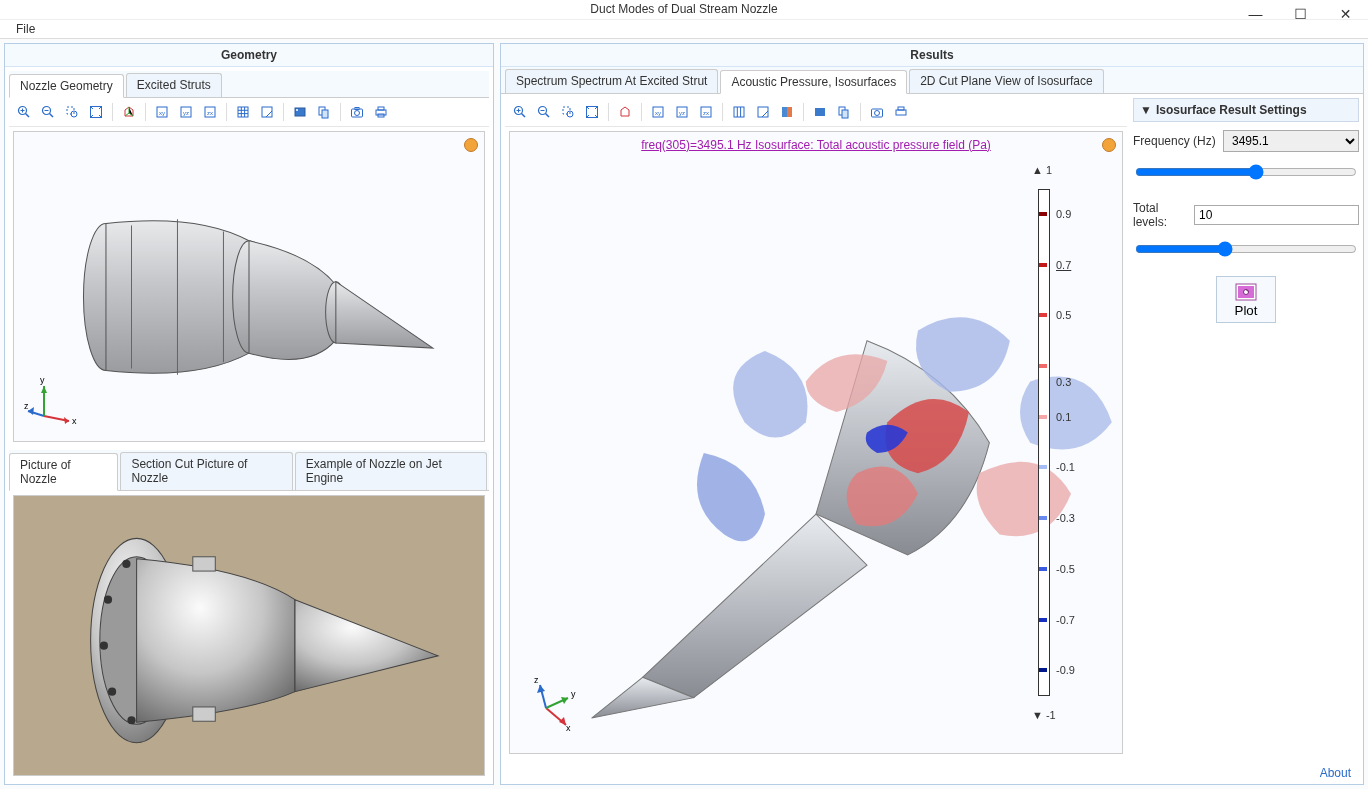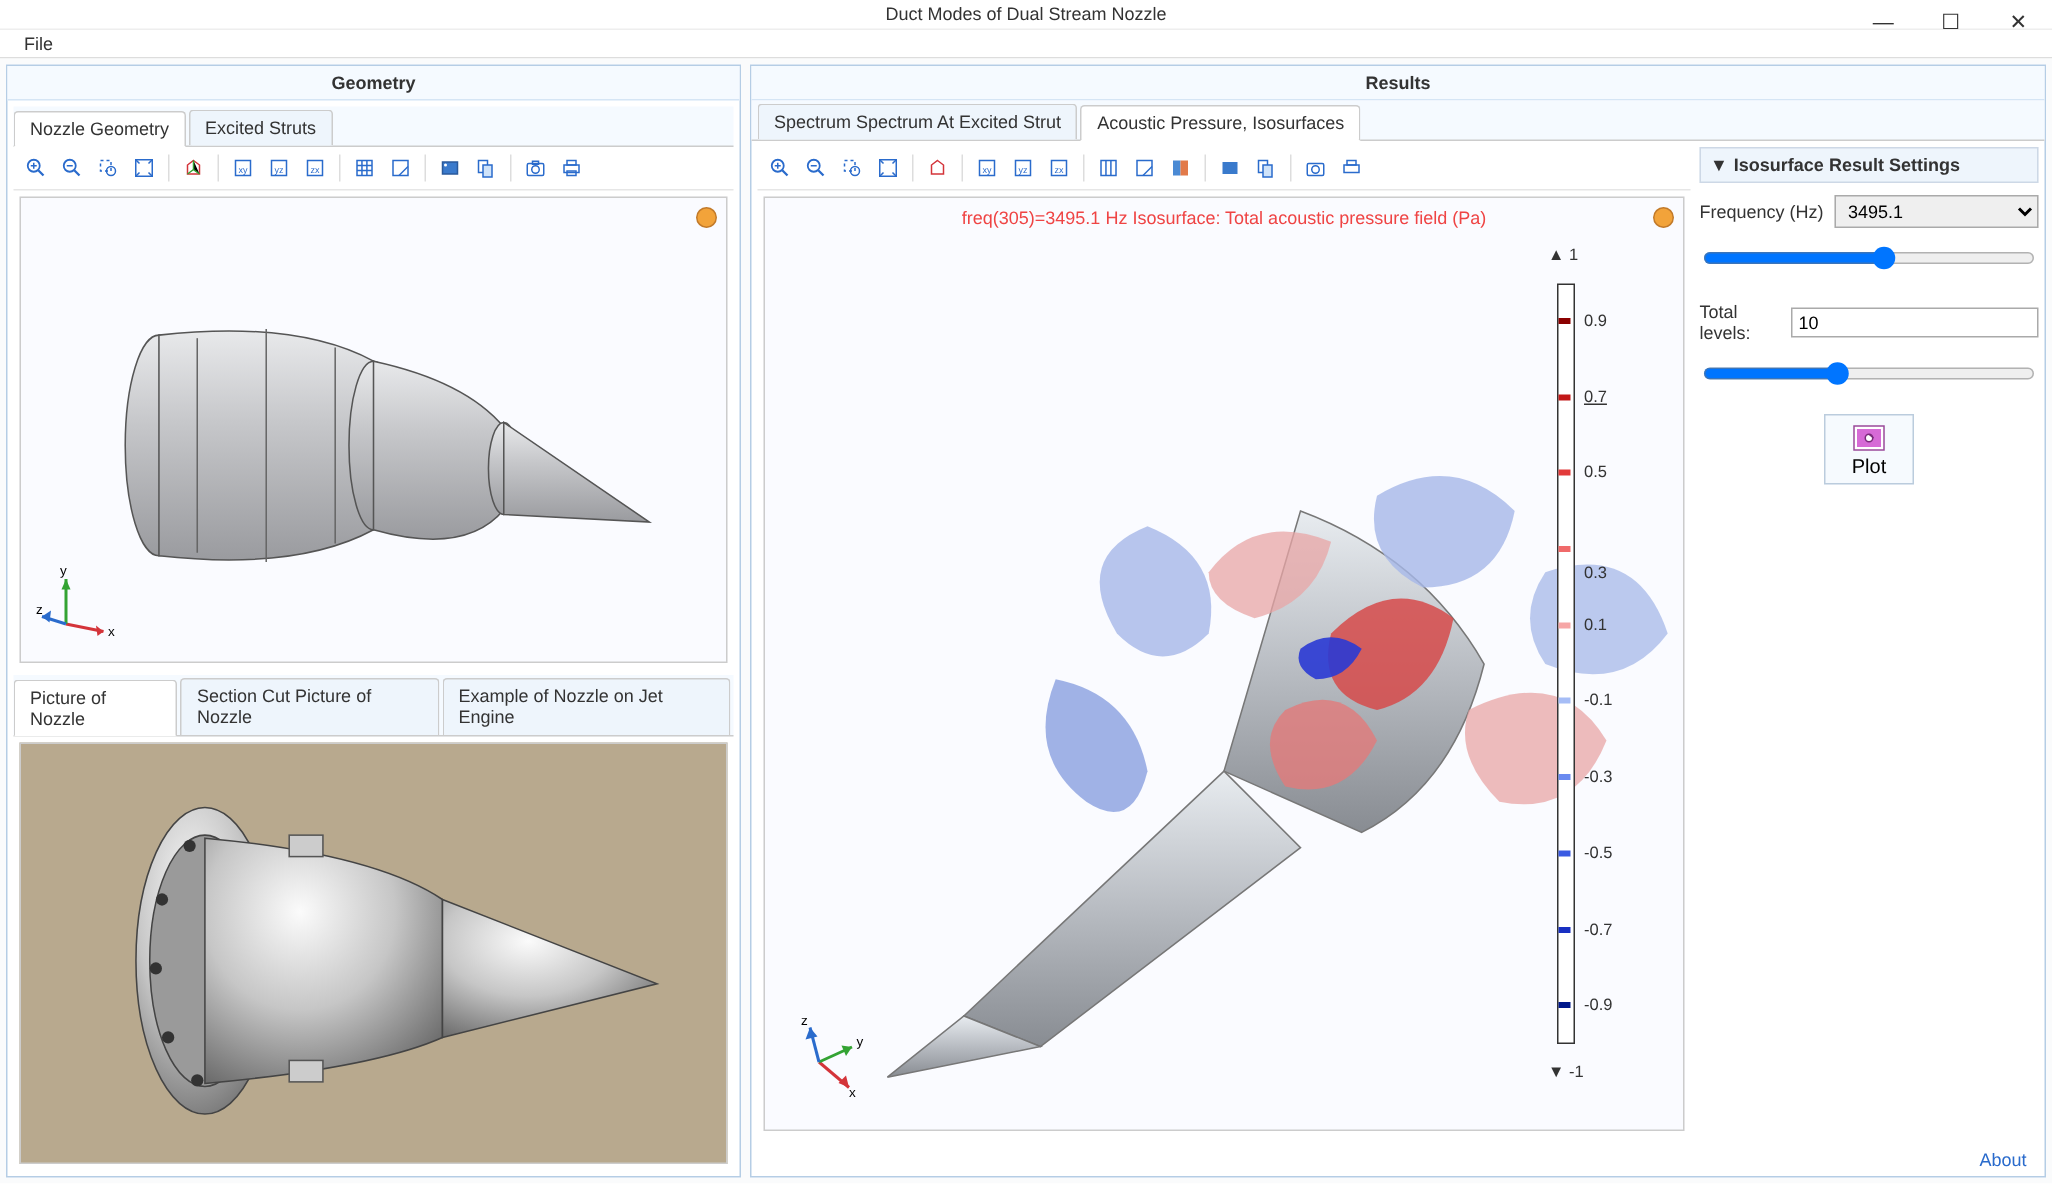--- a/index.html
+++ b/index.html
@@ -284,6 +284,7 @@
     <div class="tabs" style="padding-left:4px;">
       <div class="tab">Spectrum Spectrum At Excited Strut</div>
       <div class="tab active">Acoustic Pressure, Isosurfaces</div>
+      <div class="tab">2D Cut Plane View of Isosurface</div>
     </div>
 
     <div class="right-body">

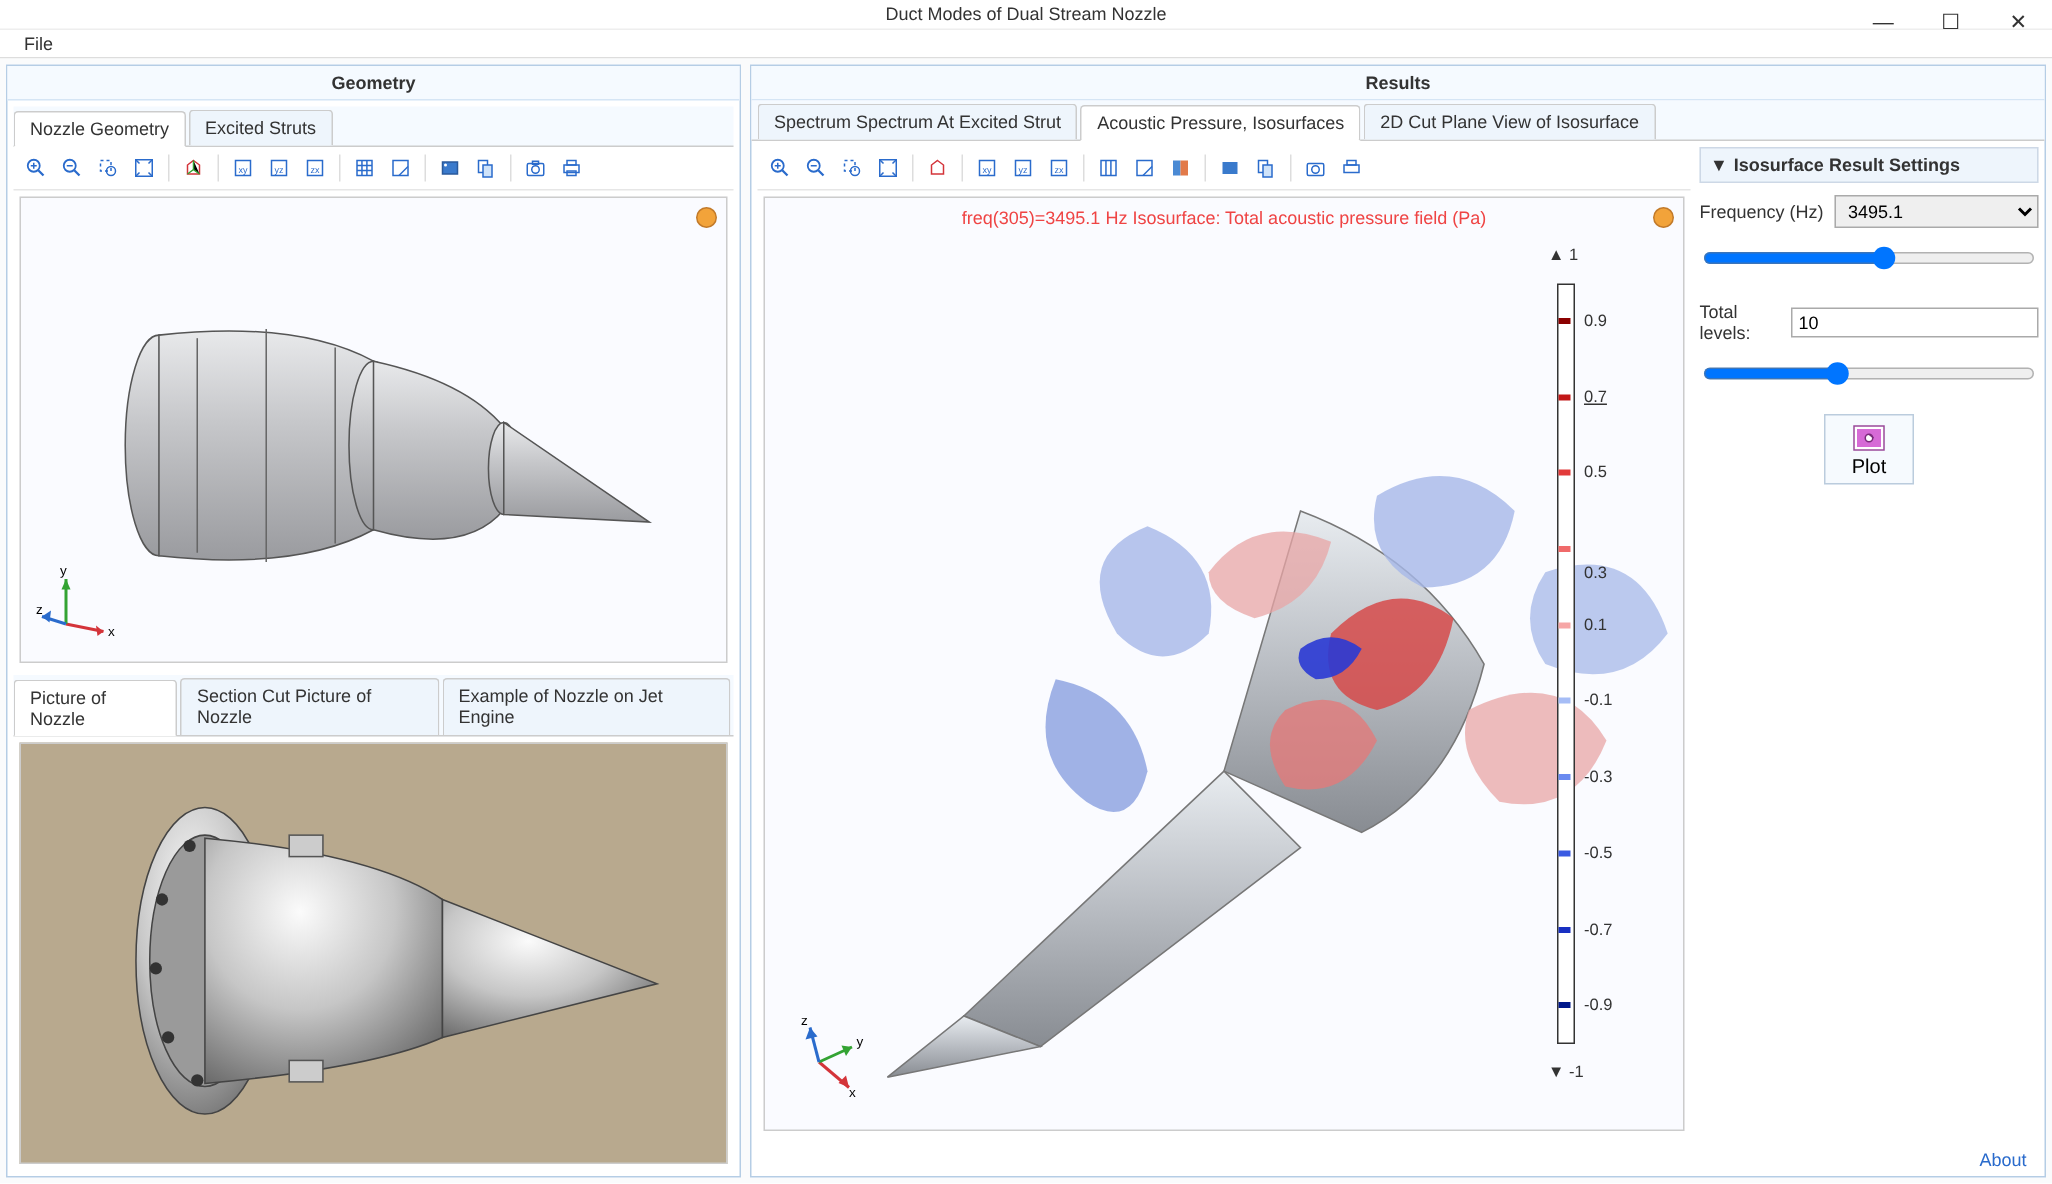--- a/index.html
+++ b/index.html
@@ -67,7 +67,7 @@
 .footer { text-align: right; padding: 4px 12px; font-size: 12px; }
 .footer a { color: #2a6bcc; cursor: pointer; }
 
-.plot-title { text-align: center; font-size: 12px; padding: 6px 40px; color: #ef4444; }
+.plot-title { text-align: center; font-size: 12px; padding: 6px 40px; color: #a21caf; text-decoration: underline; }
 
 .corner-badge { position: absolute; right: 6px; top: 6px; width: 14px; height: 14px; border-radius: 50%; background: #f2a33a; border: 1px solid #c27a2a; }
 </style>

